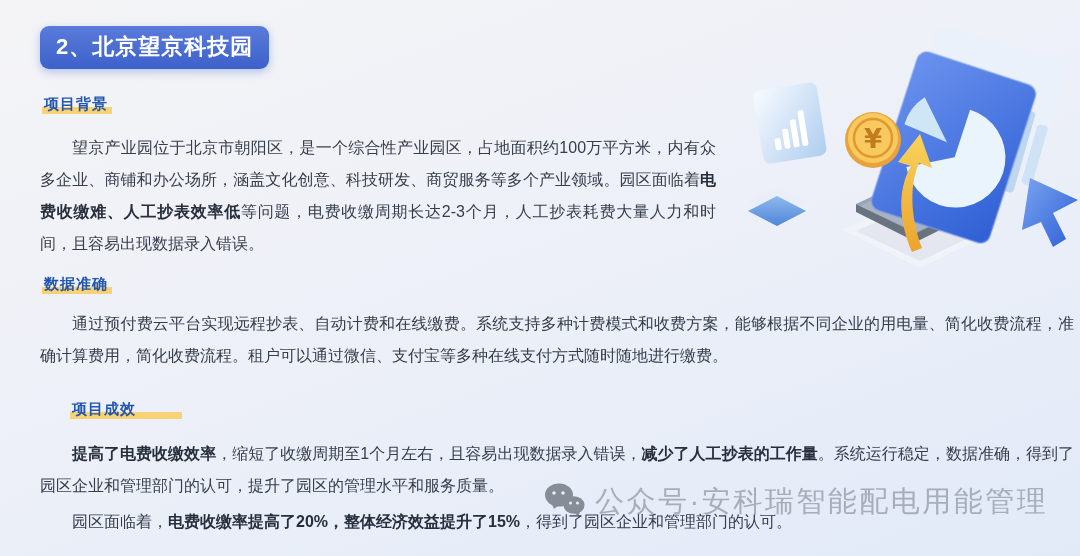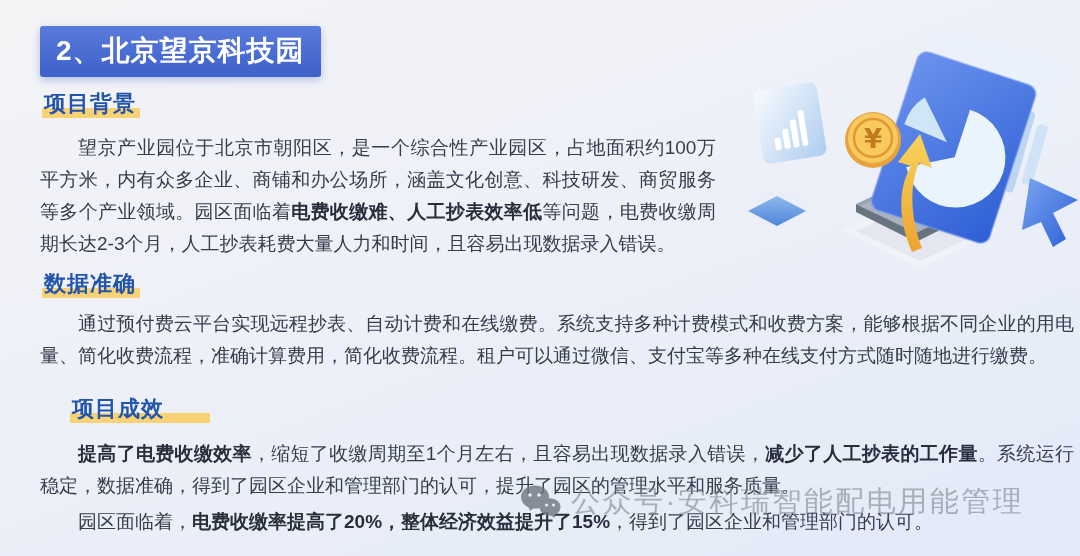--- a/index.html
+++ b/index.html
@@ -11,8 +11,8 @@
   .badge{
     position:absolute;left:40px;top:26px;
     background:linear-gradient(180deg,#5a7bdb,#3d61ca);
-    color:#fff;font-size:28px;font-weight:700;letter-spacing:1px;
-    padding:6px 16px 7px 16px;border-radius:3px;
+    color:#fff;font-size:22px;font-weight:700;letter-spacing:1px;
+    padding:6px 16px 7px 16px;border-radius:9px;
     box-shadow:0 3px 9px rgba(63,99,203,.35);
   }
   .sec-title{

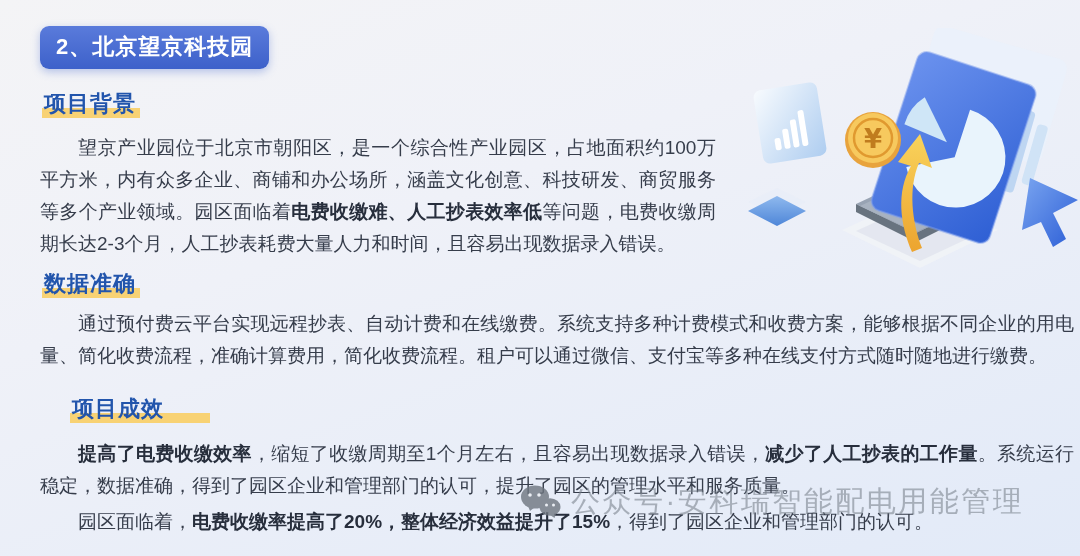--- a/index.html
+++ b/index.html
@@ -16,7 +16,7 @@
     box-shadow:0 3px 9px rgba(63,99,203,.35);
   }
   .sec-title{
-    position:absolute;font-size:22px;font-weight:800;color:#2255ac;
+    position:absolute;font-size:15px;font-weight:800;color:#2255ac;
     letter-spacing:1px;line-height:24px;
   }
   .sec-title .hl{

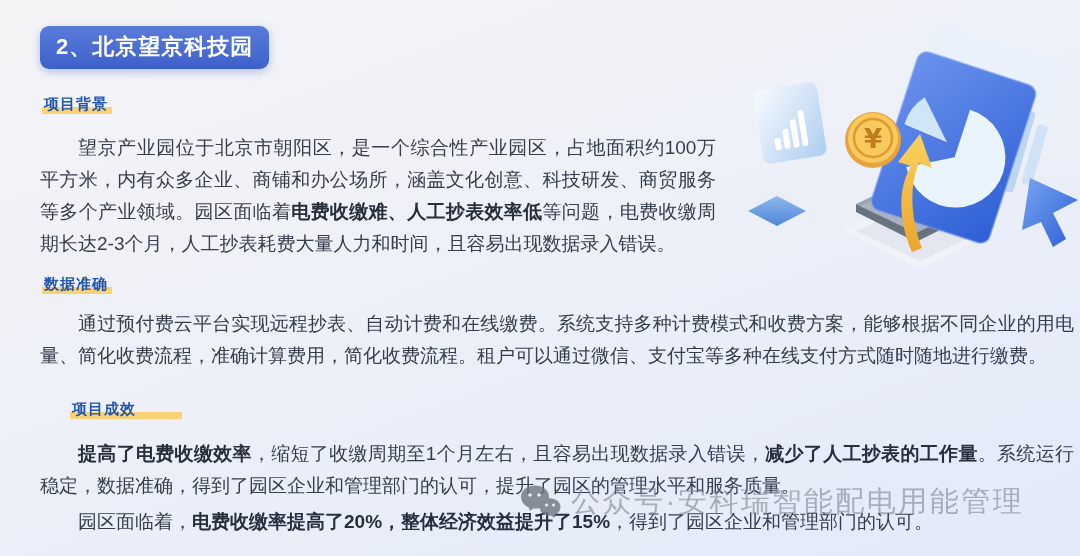--- a/index.html
+++ b/index.html
@@ -25,7 +25,7 @@
   }
   .sec-title .hl-ext{padding-right:46px;}
   .para{
-    position:absolute;font-size:19px;line-height:32px;color:#363d4b;
+    position:absolute;font-size:16px;line-height:32px;color:#363d4b;
     text-indent:2em;text-align:justify;
   }
   .para .b{font-weight:700;color:#272e3c;}

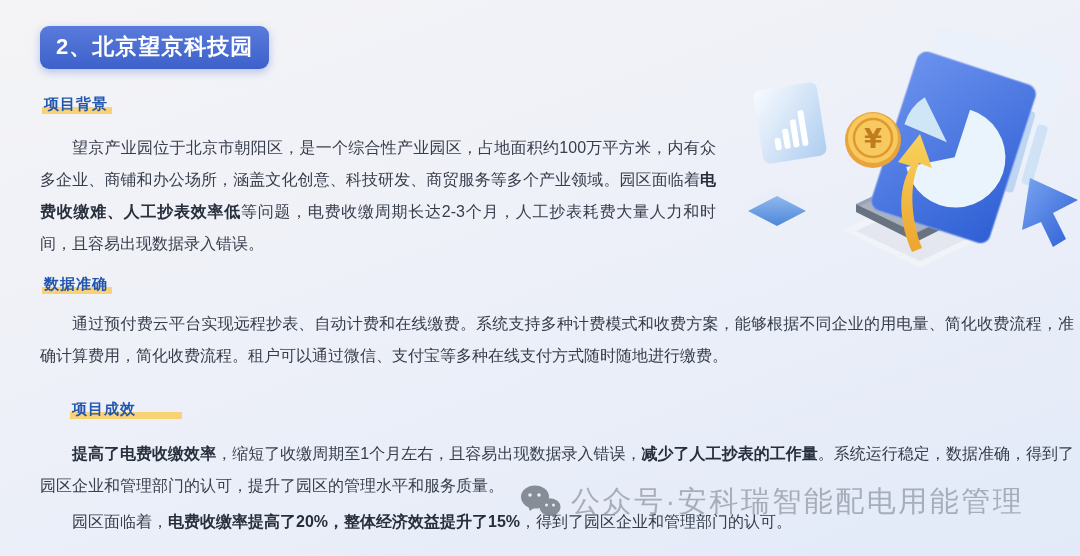--- a/index.html
+++ b/index.html
@@ -37,8 +37,8 @@
   #p-res1{left:40px;top:438px;width:1034px;}
   #p-res2{left:40px;top:506px;width:1034px;}
   .watermark{
-    position:absolute;left:520px;top:482px;z-index:6;
-    display:flex;align-items:center;gap:9px;
+    position:absolute;left:544px;top:482px;z-index:6;
+    display:flex;gap:9px;
     color:rgba(120,129,140,.58);font-size:29px;letter-spacing:2.5px;
     white-space:nowrap;font-weight:400;
   }

